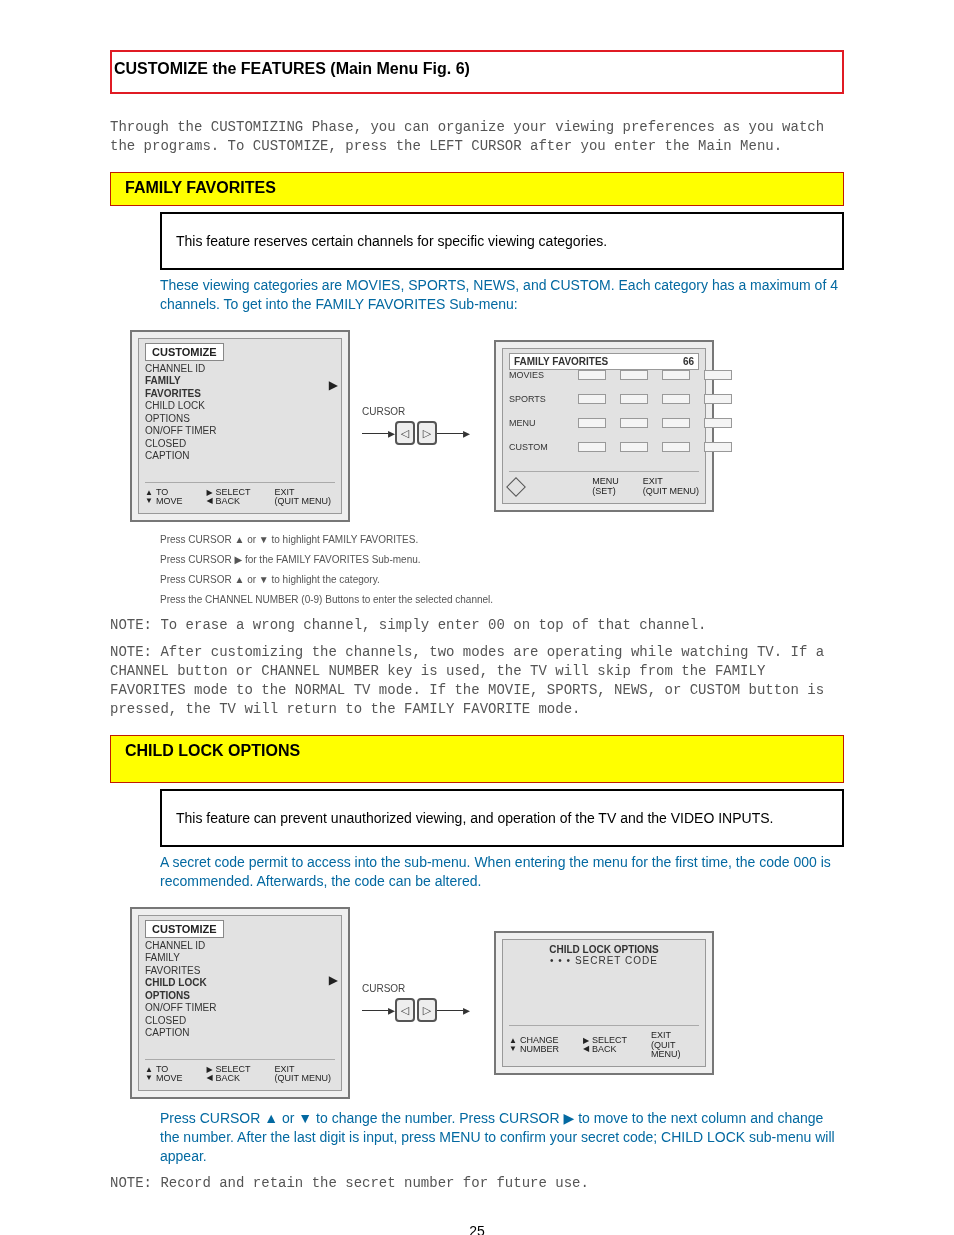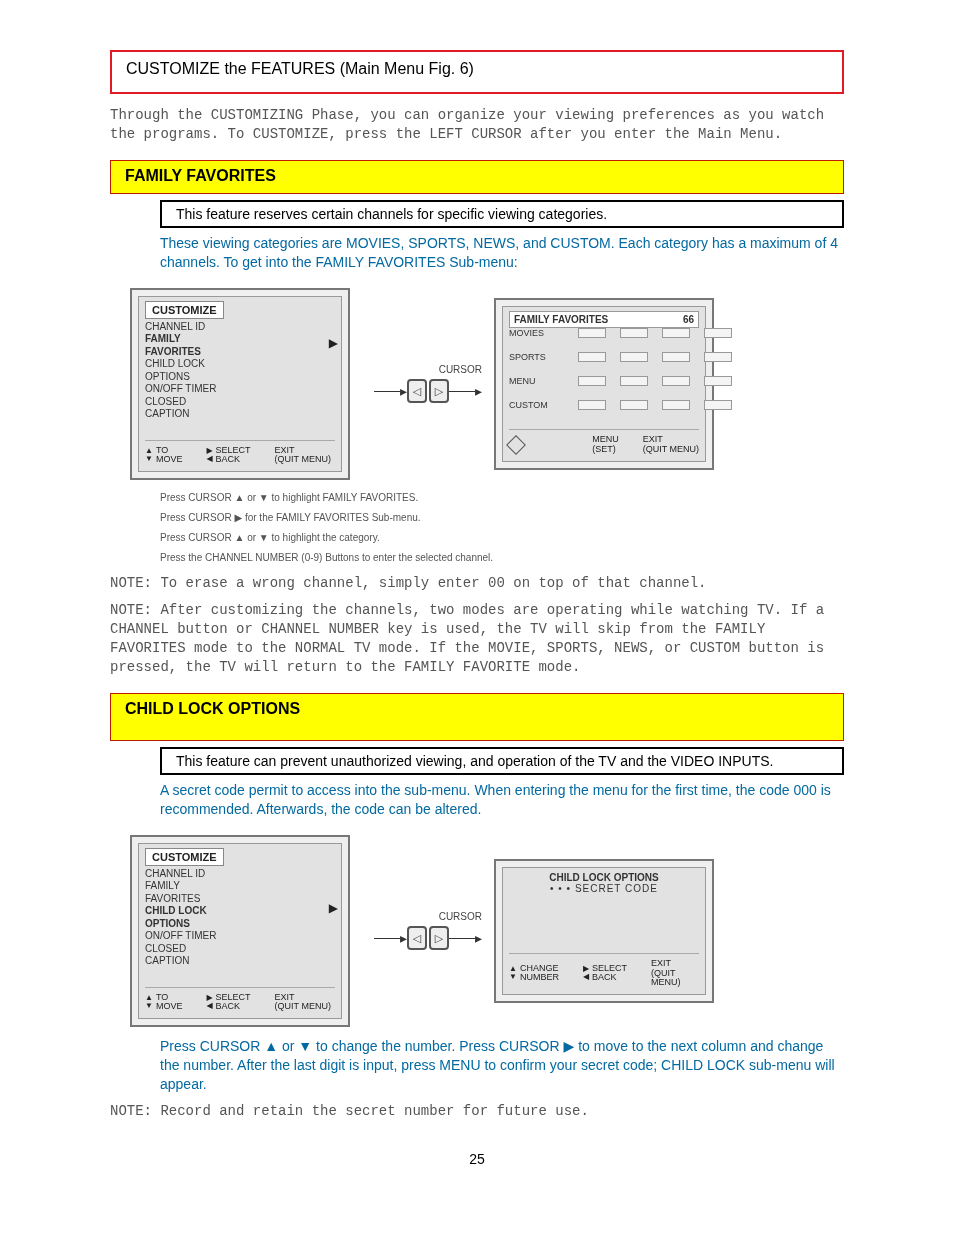--- a/index.html
+++ b/index.html
@@ -15,10 +15,10 @@
   }
   .red-box {
     border: 2px solid #e01b24;
-    padding: 8px 14px;
+    padding: 8px 2px;
     font-size: 16px;
-    font-weight: normal;
-    margin: 10px 50px 12px 50px;
+    font-weight: bold;
+    margin: 10px 50px 24px 50px;
     min-height: 44px;
   }
   .yellow-box {

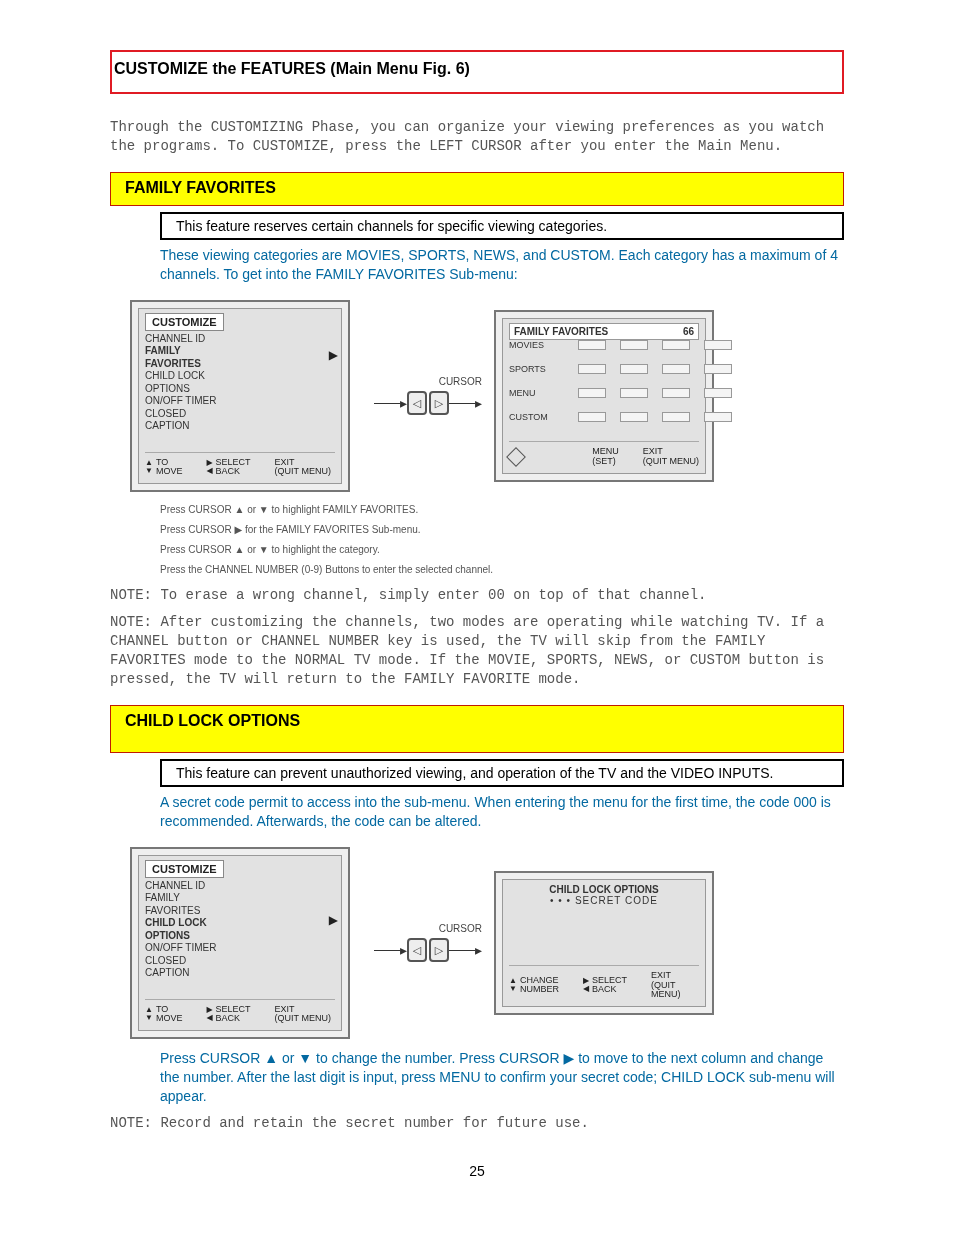--- a/index.html
+++ b/index.html
@@ -33,7 +33,7 @@
   .feature-box {
     border: 2px solid #000;
     margin: 6px 50px 0 100px;
-    padding: 4px 14px;
+    padding: 19px 14px;
     font-size: 14px;
     min-height: 28px;
   }

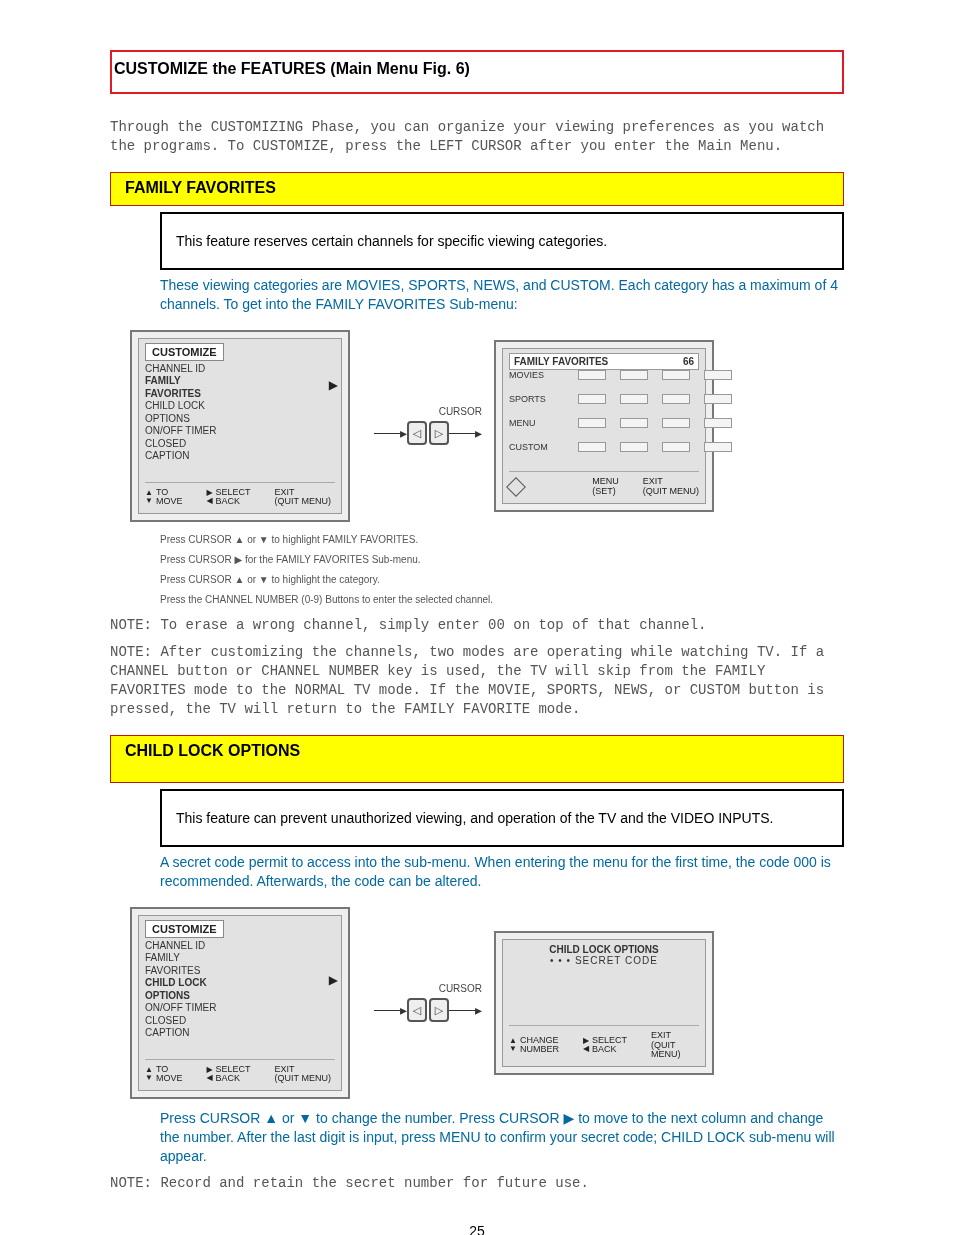--- a/index.html
+++ b/index.html
@@ -112,7 +112,7 @@
   .mid {
     display: flex;
     flex-direction: column;
-    align-items: flex-end;
+    align-items: flex-start;
     font-size: 10px;
     color: #444;
     gap: 4px;

